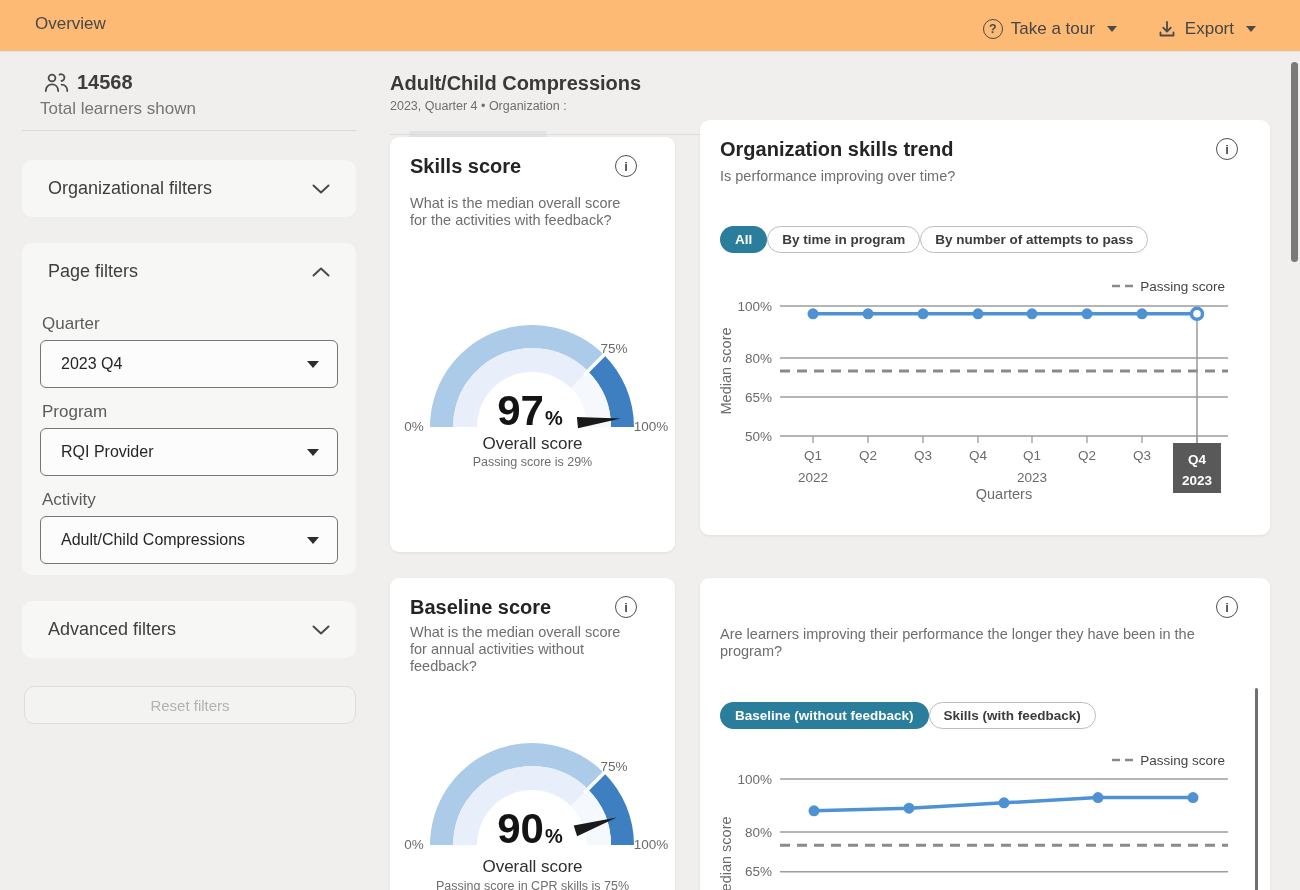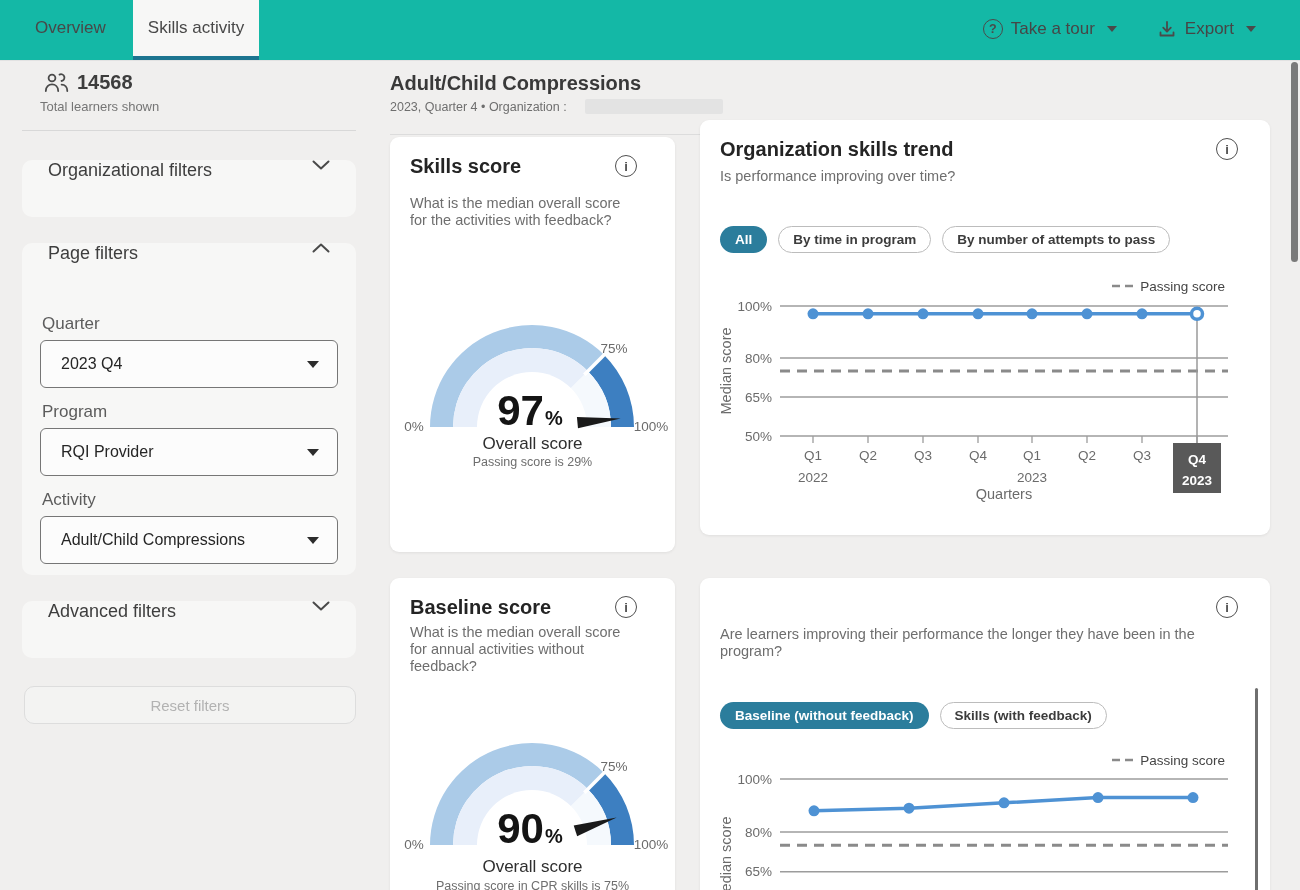--- a/index.html
+++ b/index.html
@@ -6,7 +6,7 @@
     font-family:"Liberation Sans","DejaVu Sans",sans-serif;color:#3c3c3c;}
   *{box-sizing:border-box;}
   
-  .topnav{position:absolute;left:0;top:0;width:1300px;height:61px;background:#14b8a6;
+  .topnav{position:absolute;left:0;top:0;width:1300px;height:52px;background:#fdba74;
     border-bottom:1px solid #e2e2e2;display:flex;align-items:stretch;}
   .tabs{display:flex;margin-left:20px;}
   .tab{display:flex;align-items:center;padding:0 15px;margin-right:12px;font-size:17px;color:#484848;

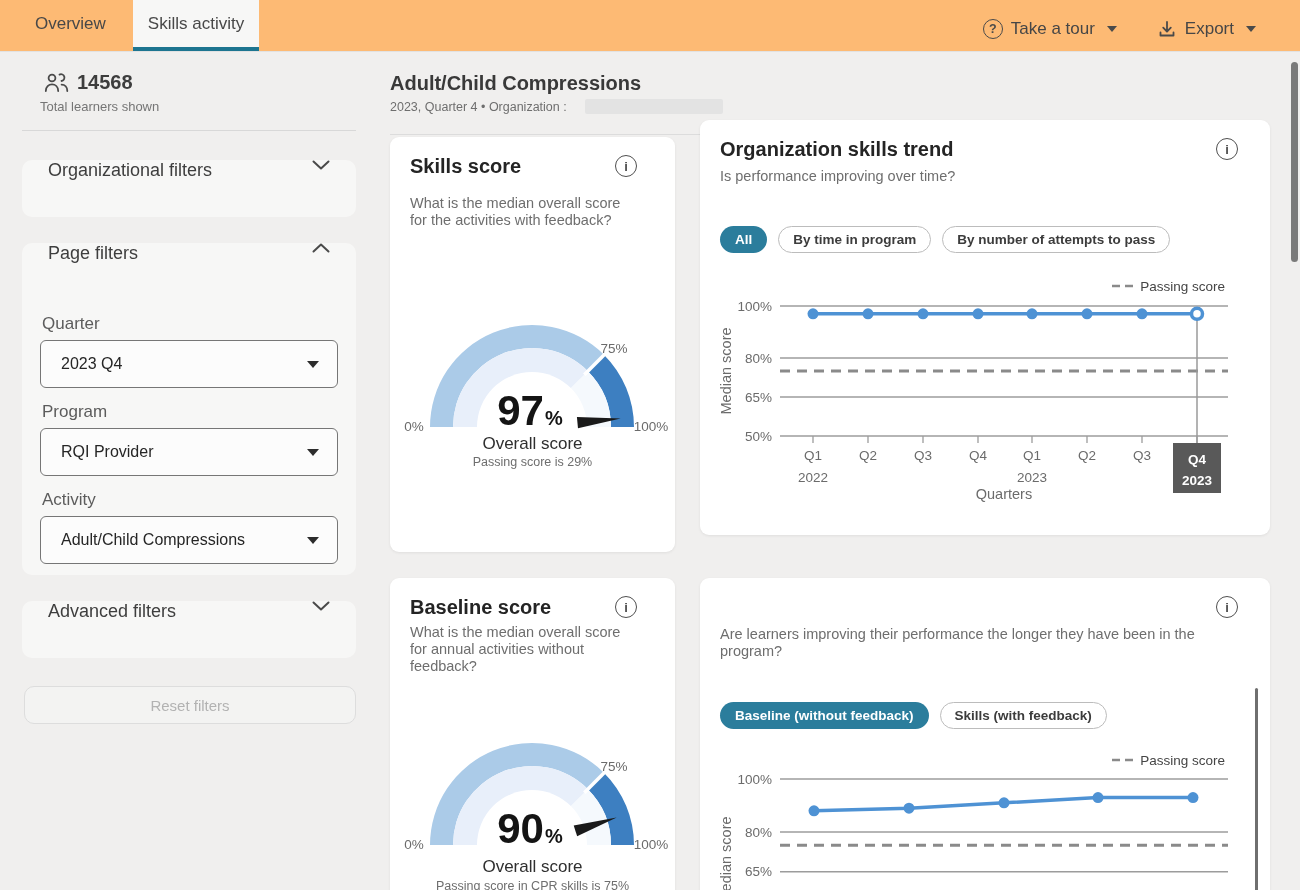--- a/index.html
+++ b/index.html
@@ -76,7 +76,6 @@
 <div class="topnav">
   <div class="tabs">
     <div class="tab">Overview</div>
-    <div class="tab active">Skills activity</div>
   </div>
   <div class="nav-right">
     <div class="nav-btn">

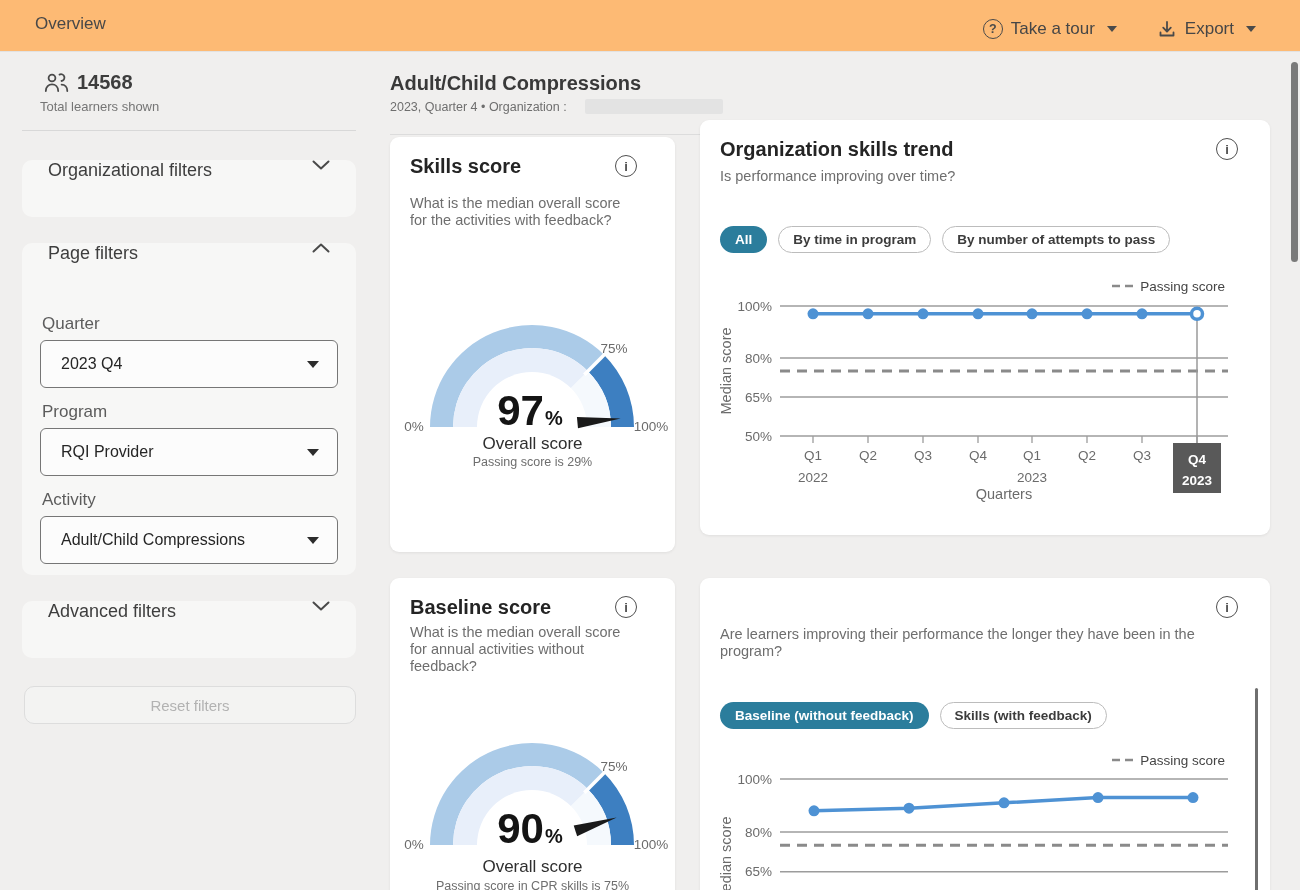--- a/index.html
+++ b/index.html
@@ -21,7 +21,7 @@
   
   .learners-count{position:absolute;left:44px;top:71px;display:flex;align-items:center;gap:8px;
     font-size:20px;font-weight:700;color:#3d3d3d;}
-  .learners-caption{position:absolute;left:40px;top:99px;font-size:13px;color:#757575;}
+  .learners-caption{position:absolute;left:40px;top:99px;font-size:17px;color:#757575;}
   .side-divider{position:absolute;left:22px;top:130px;width:334px;height:1px;background:#d8d8d8;}
   .filter-card{position:absolute;left:22px;width:334px;background:#f7f7f6;border-radius:10px;}
   .filter-card-head{display:flex;justify-content:space-between;

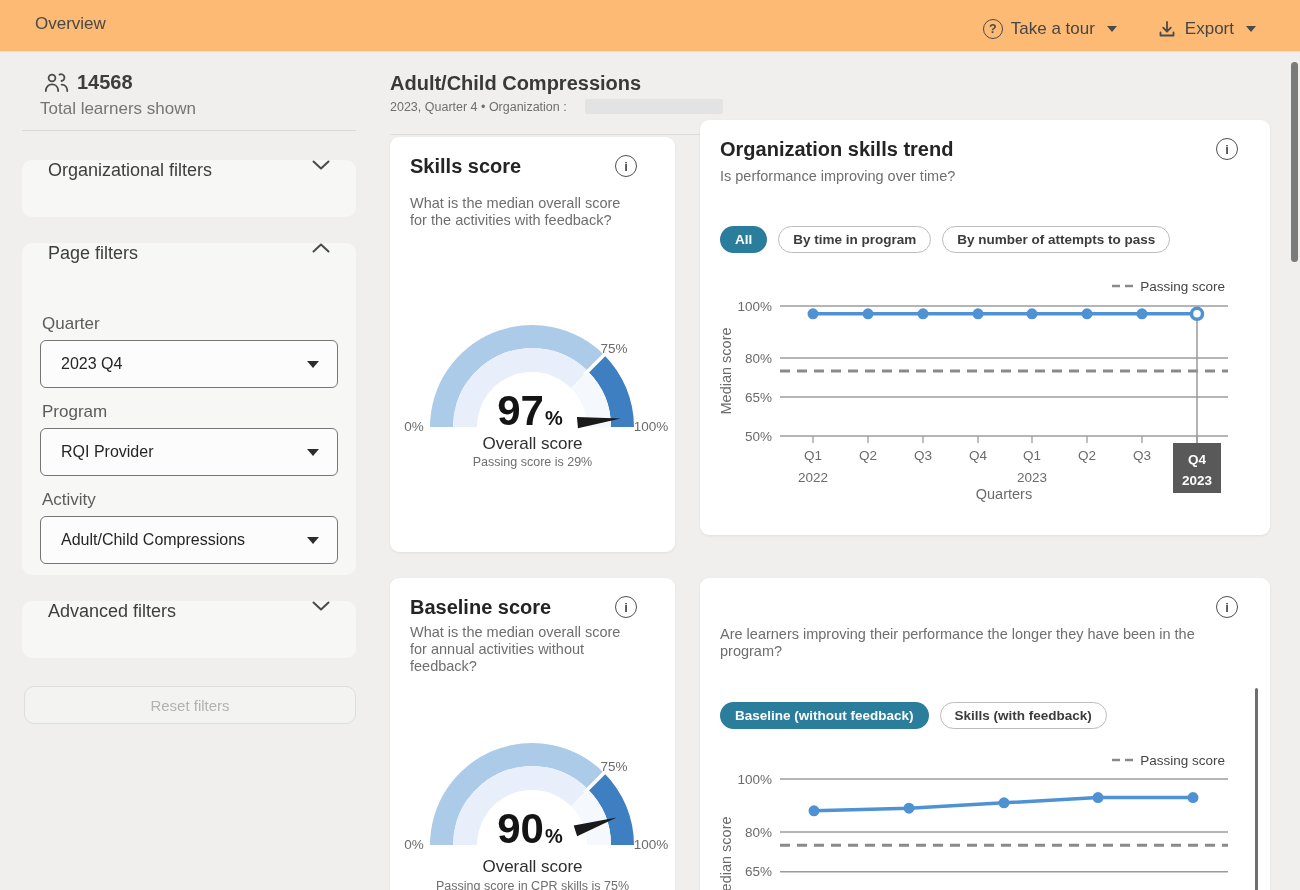--- a/index.html
+++ b/index.html
@@ -40,7 +40,7 @@
   
   .page-title{position:absolute;left:390px;top:72px;font-size:20px;font-weight:700;color:#393939;}
   .page-subtitle{position:absolute;left:390px;top:99px;font-size:12.5px;color:#6e6e6e;
-    display:flex;align-items:center;gap:18px;white-space:nowrap;}
+    display:flex;align-items:center;gap:18px;white-space:nowrap;flex-direction:column;}
   .redacted{display:inline-block;width:138px;height:15px;background:#e3e3e3;border-radius:2px;}
   .main-divider{position:absolute;left:390px;top:134px;width:880px;height:1px;background:#dcdcdc;}
   

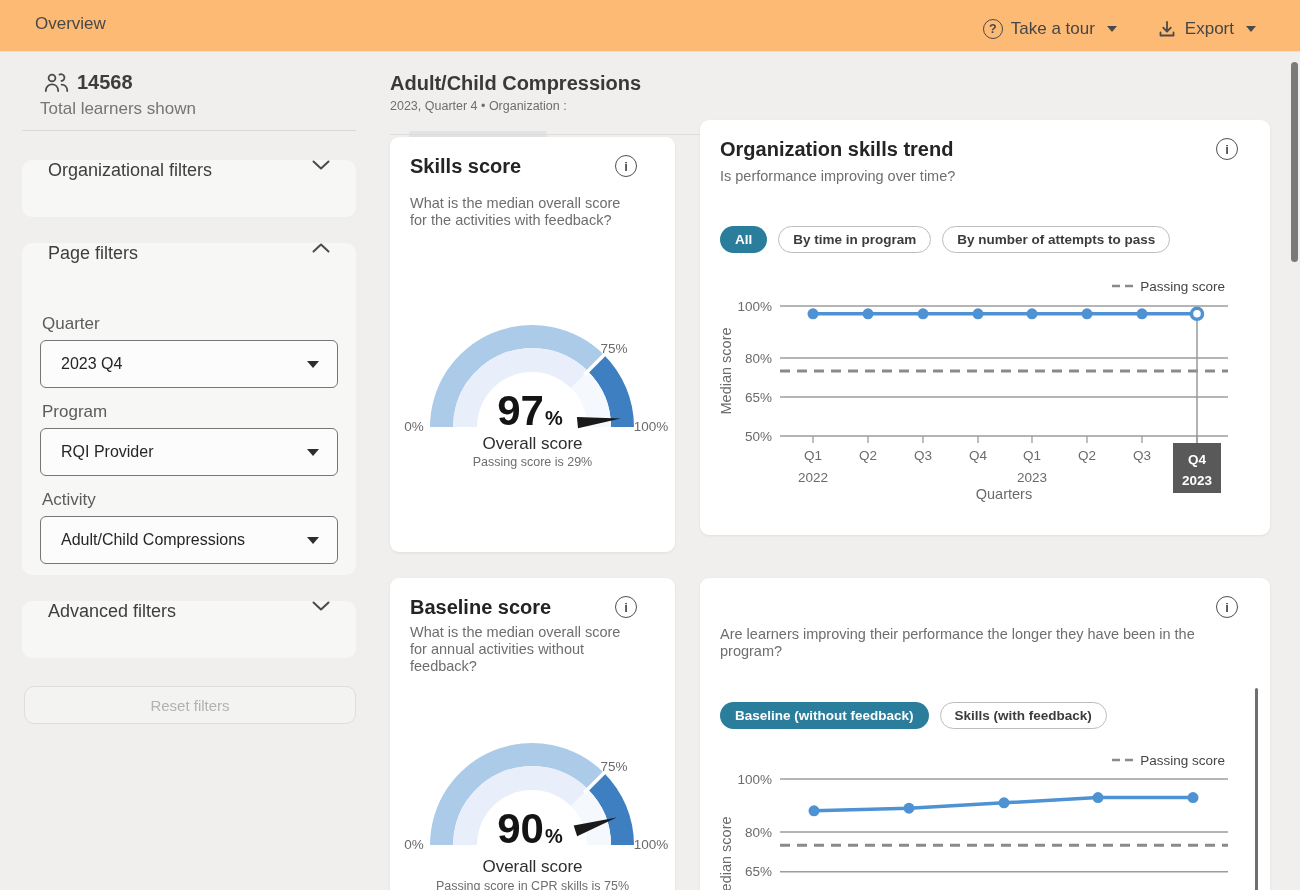--- a/index.html
+++ b/index.html
@@ -24,7 +24,7 @@
   .learners-caption{position:absolute;left:40px;top:99px;font-size:17px;color:#757575;}
   .side-divider{position:absolute;left:22px;top:130px;width:334px;height:1px;background:#d8d8d8;}
   .filter-card{position:absolute;left:22px;width:334px;background:#f7f7f6;border-radius:10px;}
-  .filter-card-head{display:flex;justify-content:space-between;
+  .filter-card-head{display:flex;align-items:center;justify-content:space-between;
     padding:0 26px;height:57px;cursor:pointer;gap:16px;}
   .filter-card-title{font-size:18px;color:#3e3e3e;}
   .fgroup{padding:0 18px;}

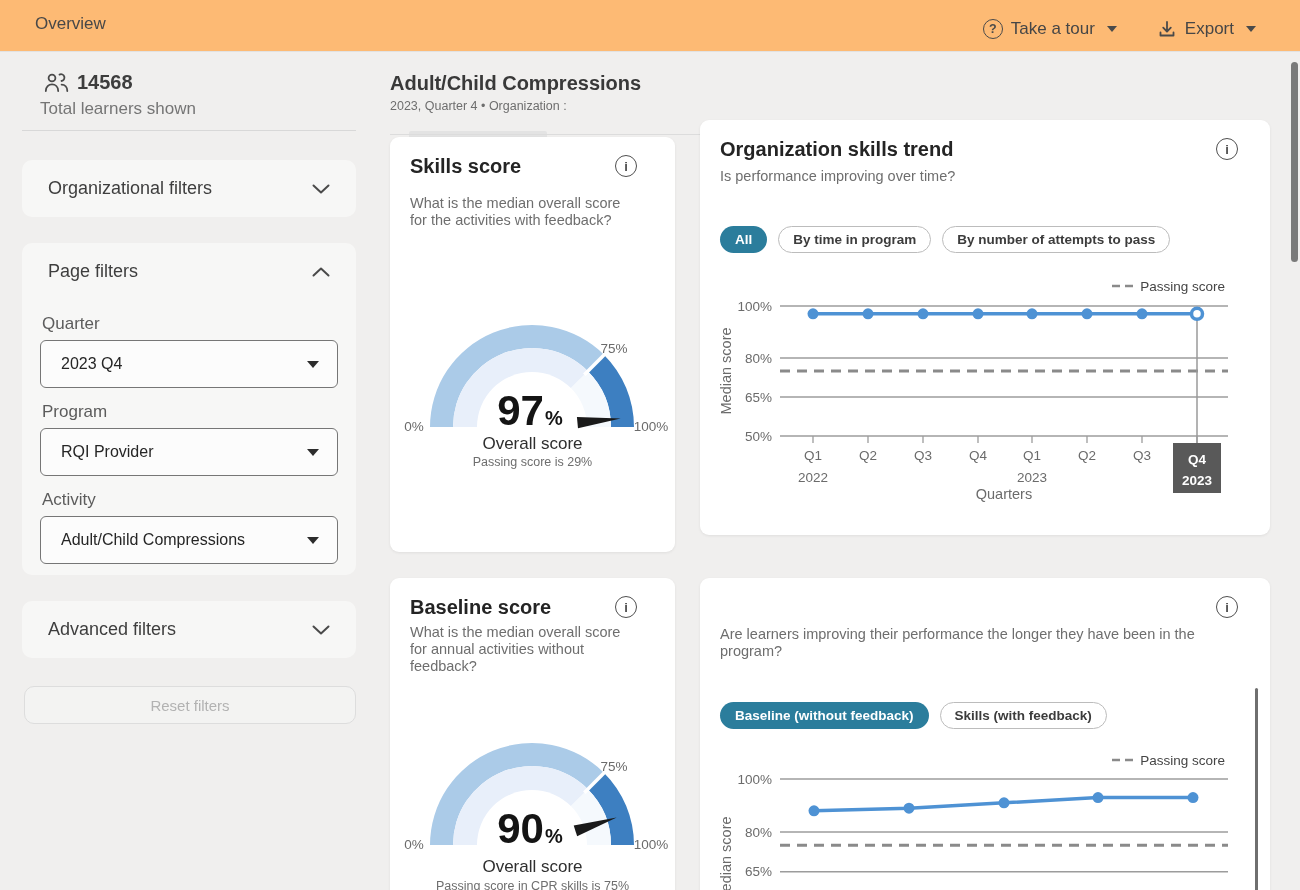--- a/index.html
+++ b/index.html
@@ -50,7 +50,7 @@
   .info-icon{position:absolute;width:22px;height:22px;border:1.7px solid #4f4f4f;border-radius:50%;
     display:flex;align-items:center;justify-content:center;font-size:13px;font-weight:700;
     color:#4f4f4f;cursor:pointer;}
-  .pill-row{position:absolute;left:20px;display:flex;gap:11px;}
+  .pill-row{position:absolute;left:20px;display:flex;gap:0;}
   .pill{height:27px;border-radius:14px;padding:0 14px;font-size:13.5px;font-weight:700;
     display:flex;align-items:center;cursor:pointer;background:#fff;border:1.5px solid #bcbcbc;color:#3c3c3c;}
   .pill.active{background:#2b7d9c;border:none;color:#fff;padding:0 15px;}

